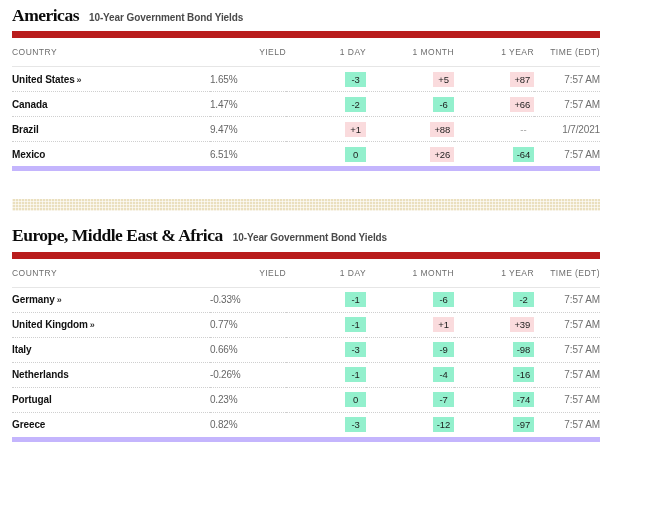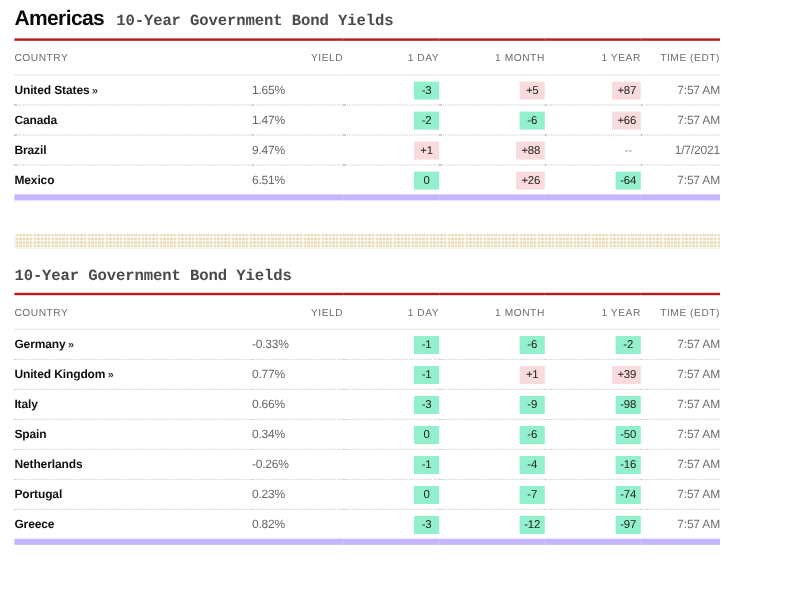--- a/index.html
+++ b/index.html
@@ -36,7 +36,7 @@
     padding-bottom: 7px;
   }
   .section-title {
-    font-family: Liberation Sans, sans-serif;
+    font-family: Liberation Serif, serif;
     font-weight: 700;
     font-size: 17.5px;
     letter-spacing: -0.5px;

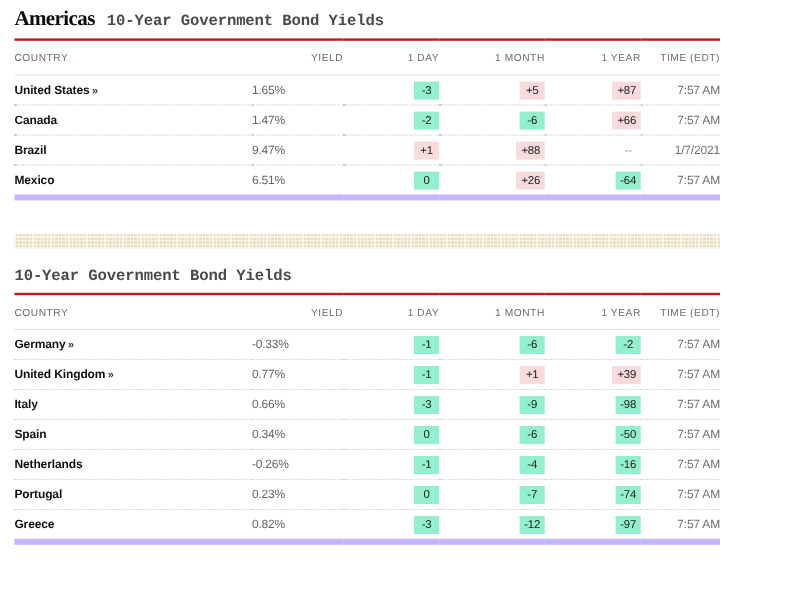--- a/index.html
+++ b/index.html
@@ -45,9 +45,9 @@
     white-space: nowrap;
   }
   .section-subtitle {
-    font-family: Liberation Mono, monospace;
+    font-family: Liberation Sans, sans-serif;
     font-weight: 700;
-    font-size: 13px;
+    font-size: 10px;
     letter-spacing: -0.1px;
     color: #4a4a4a;
     white-space: nowrap;

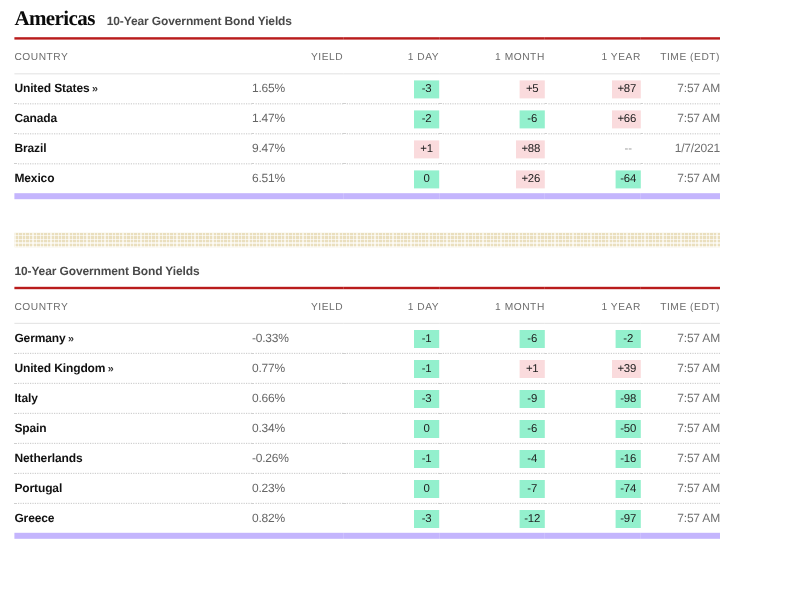--- a/index.html
+++ b/index.html
@@ -75,7 +75,7 @@
     text-transform: uppercase;
     text-align: right;
     padding: 9px 0 9px 0;
-    border-top: 2px solid #b91c1c;
+    border-top: 7px solid #b91c1c;
     border-bottom: 1px solid #e6e6e6;
     white-space: nowrap;
   }

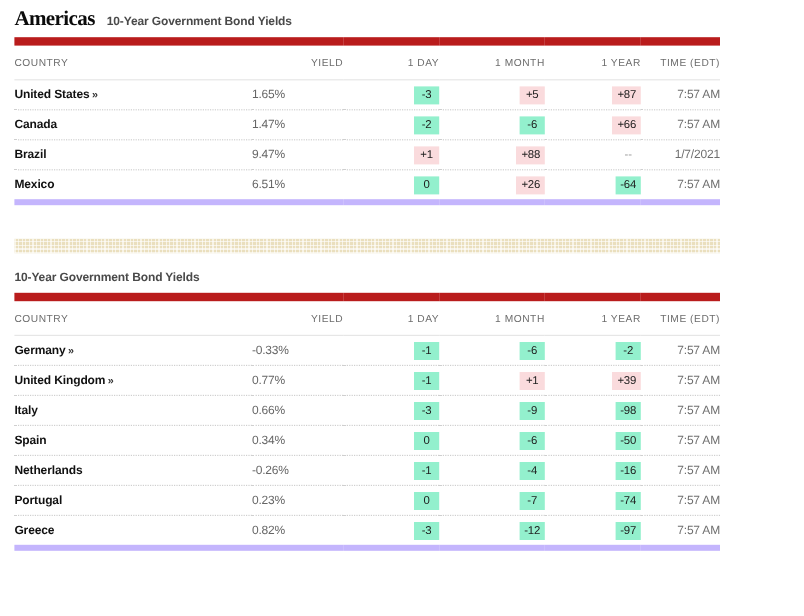--- a/index.html
+++ b/index.html
@@ -248,6 +248,7 @@
 
   <div class="section">
     <div class="section-head">
+      <div class="section-title">Europe, Middle East &amp; Africa</div>
       <div class="section-subtitle">10-Year Government Bond Yields</div>
     </div>
 

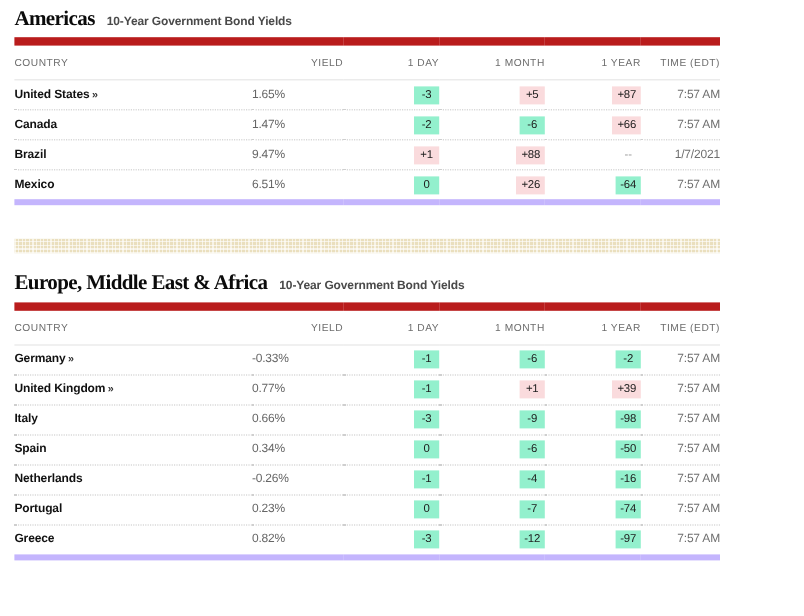--- a/index.html
+++ b/index.html
@@ -297,14 +297,6 @@
             <td class="cell-time">7:57 AM</td>
           </tr>
           <tr>
-            <td class="cell-country"><span>Spain</span></td>
-            <td class="cell-yield">0.34%</td>
-            <td class="cell-change"><span class="badge down">0</span></td>
-            <td class="cell-change"><span class="badge down">-6</span></td>
-            <td class="cell-change"><span class="badge down">-50</span></td>
-            <td class="cell-time">7:57 AM</td>
-          </tr>
-          <tr>
             <td class="cell-country"><span>Netherlands</span></td>
             <td class="cell-yield">-0.26%</td>
             <td class="cell-change"><span class="badge down">-1</span></td>

